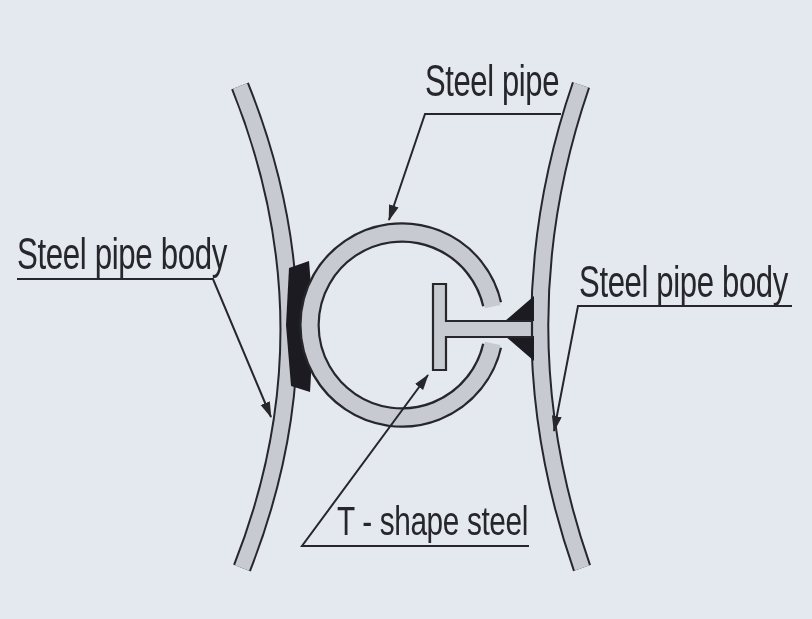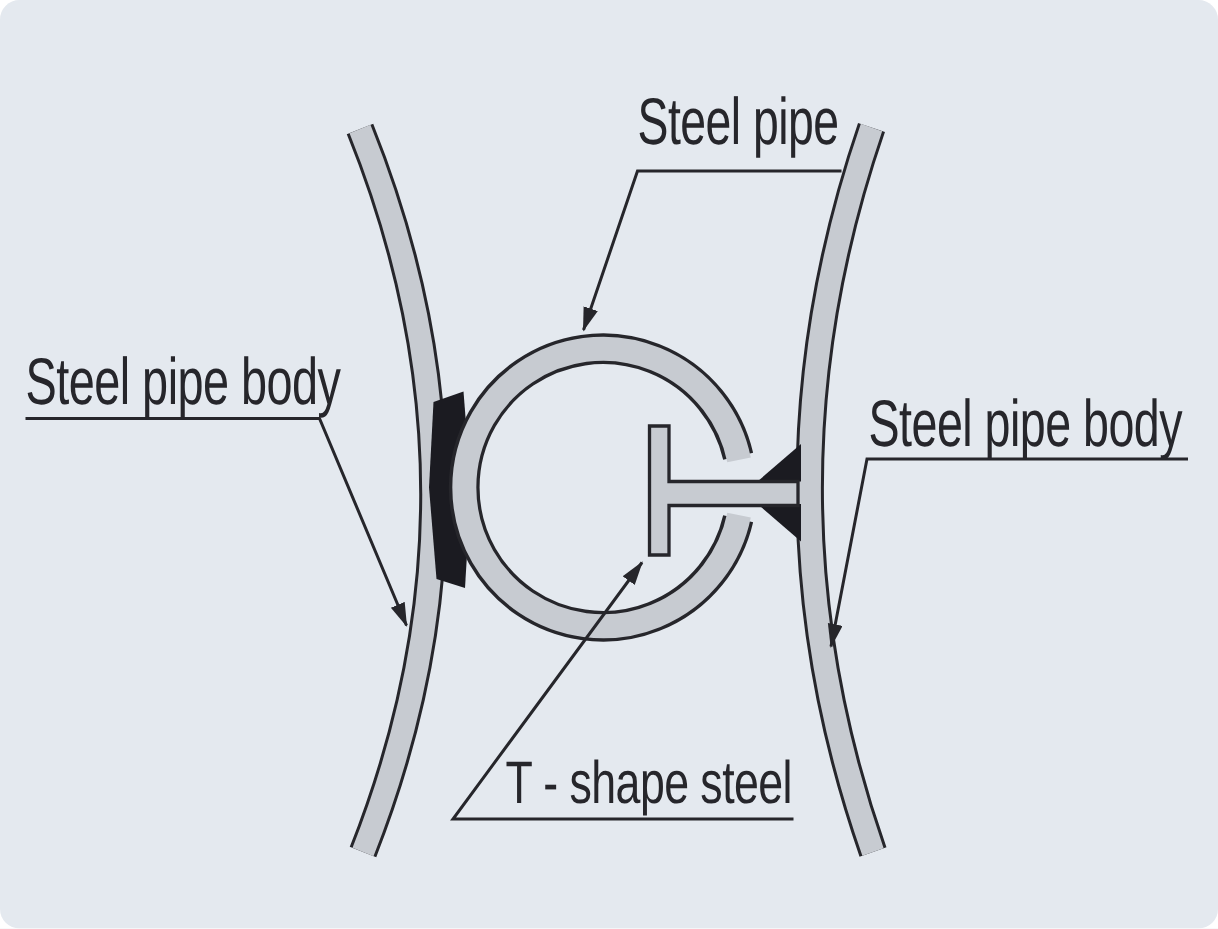--- a/index.html
+++ b/index.html
@@ -9,7 +9,7 @@
     --weld:#1b1b21;
   }
   html,body{margin:0;padding:0;background:#fff;}
-  .stage{width:812px;height:619px;position:relative;overflow:hidden;border-radius:13px;}
+  .stage{width:812px;height:619px;position:relative;overflow:hidden;}
   svg{display:block;width:812px;height:619px;}
   .bg-rect{fill:var(--bg);}
   .pipe-outline{fill:none;stroke:var(--ink);stroke-width:19;}

